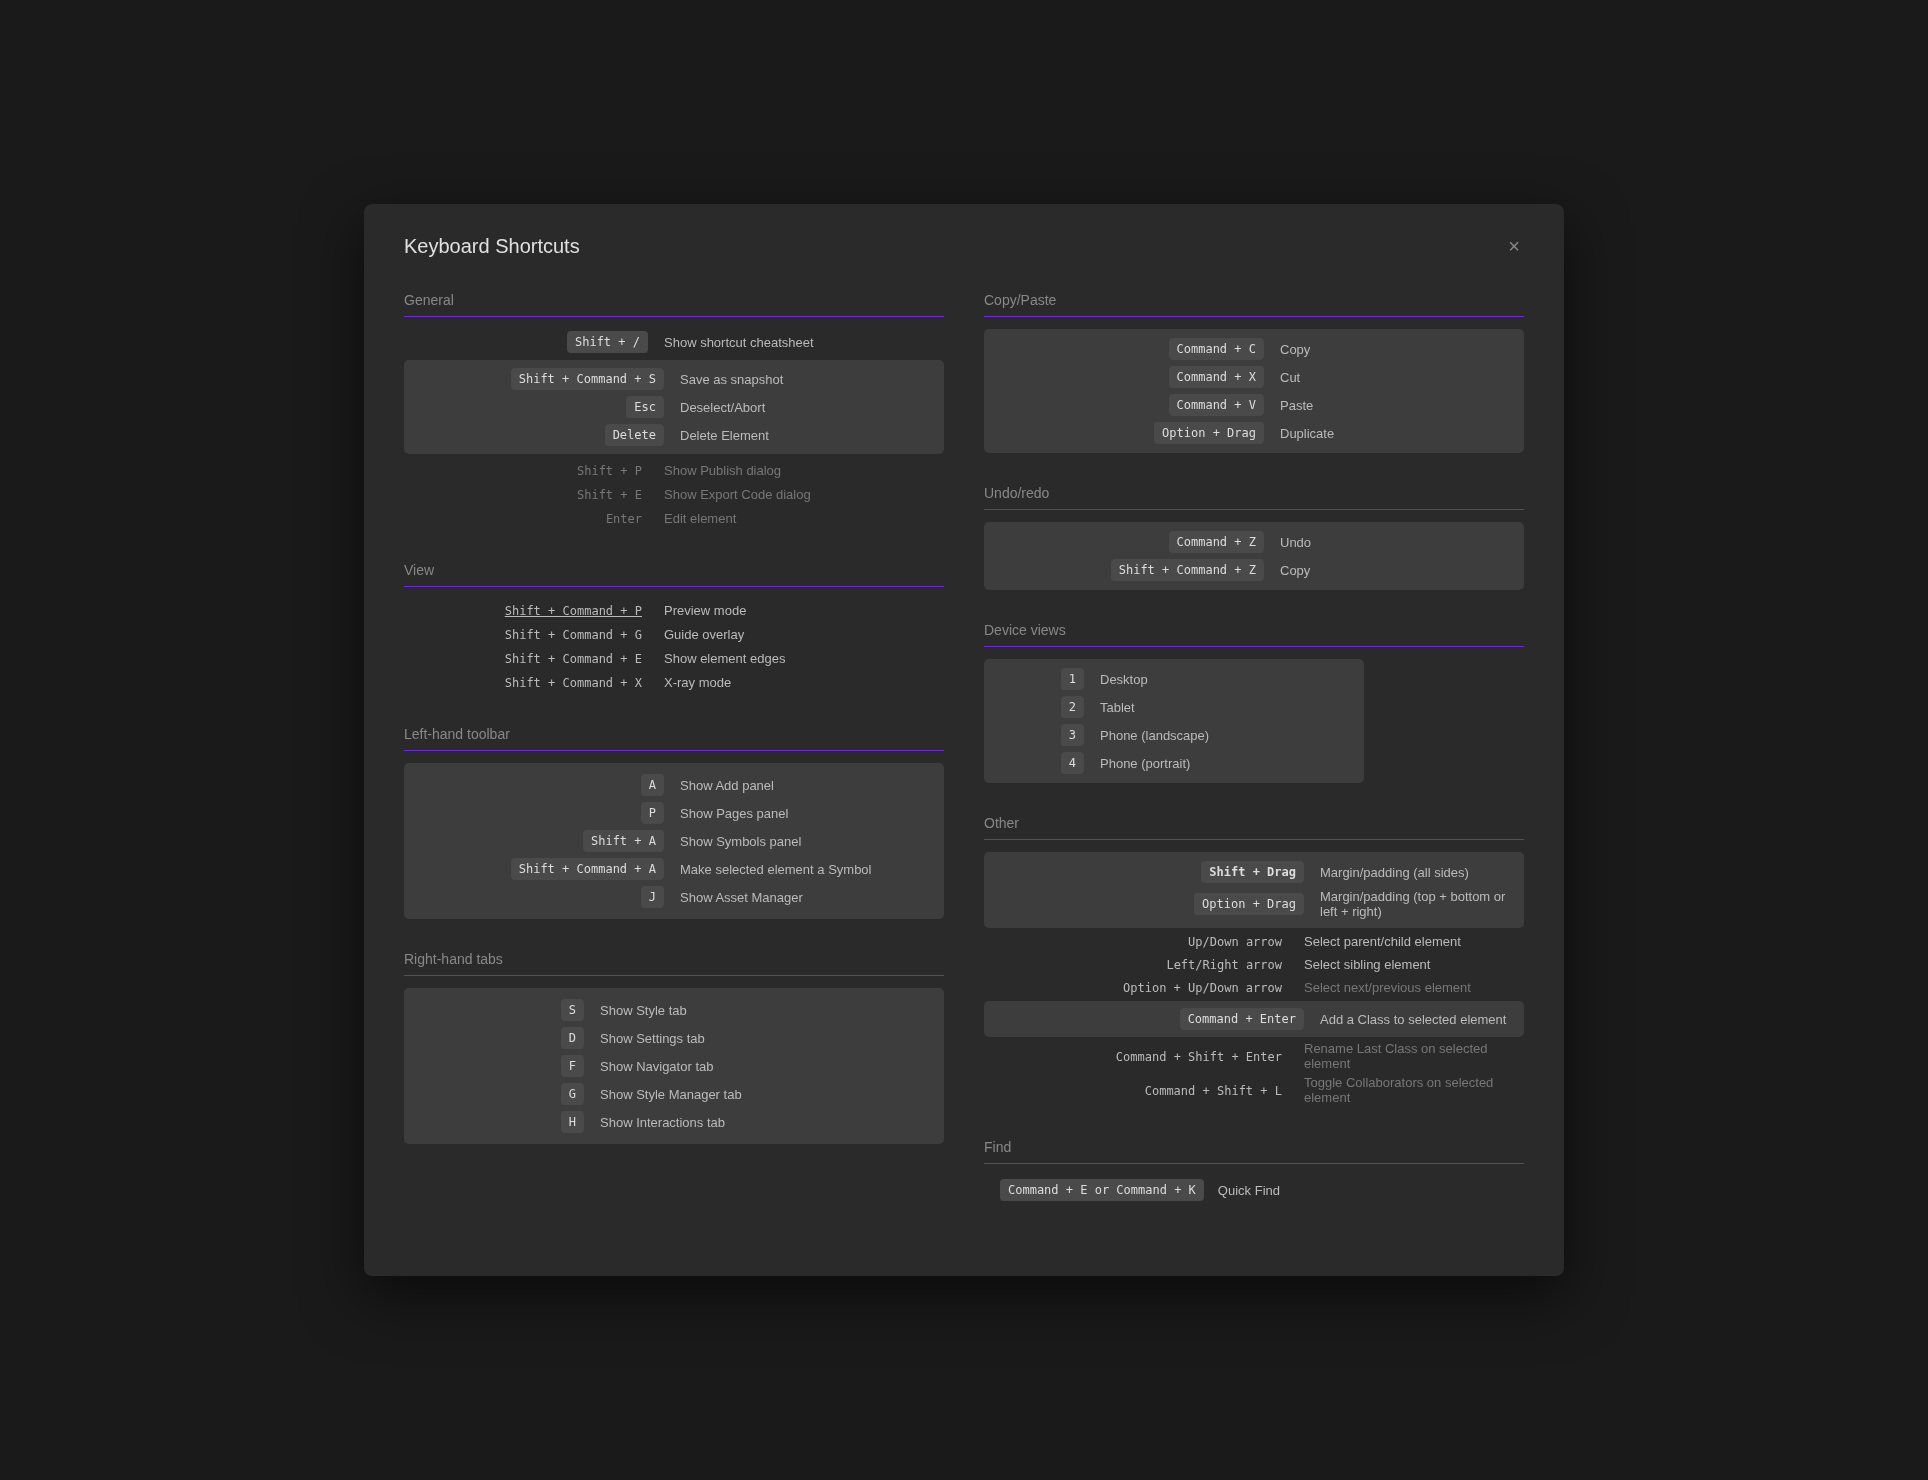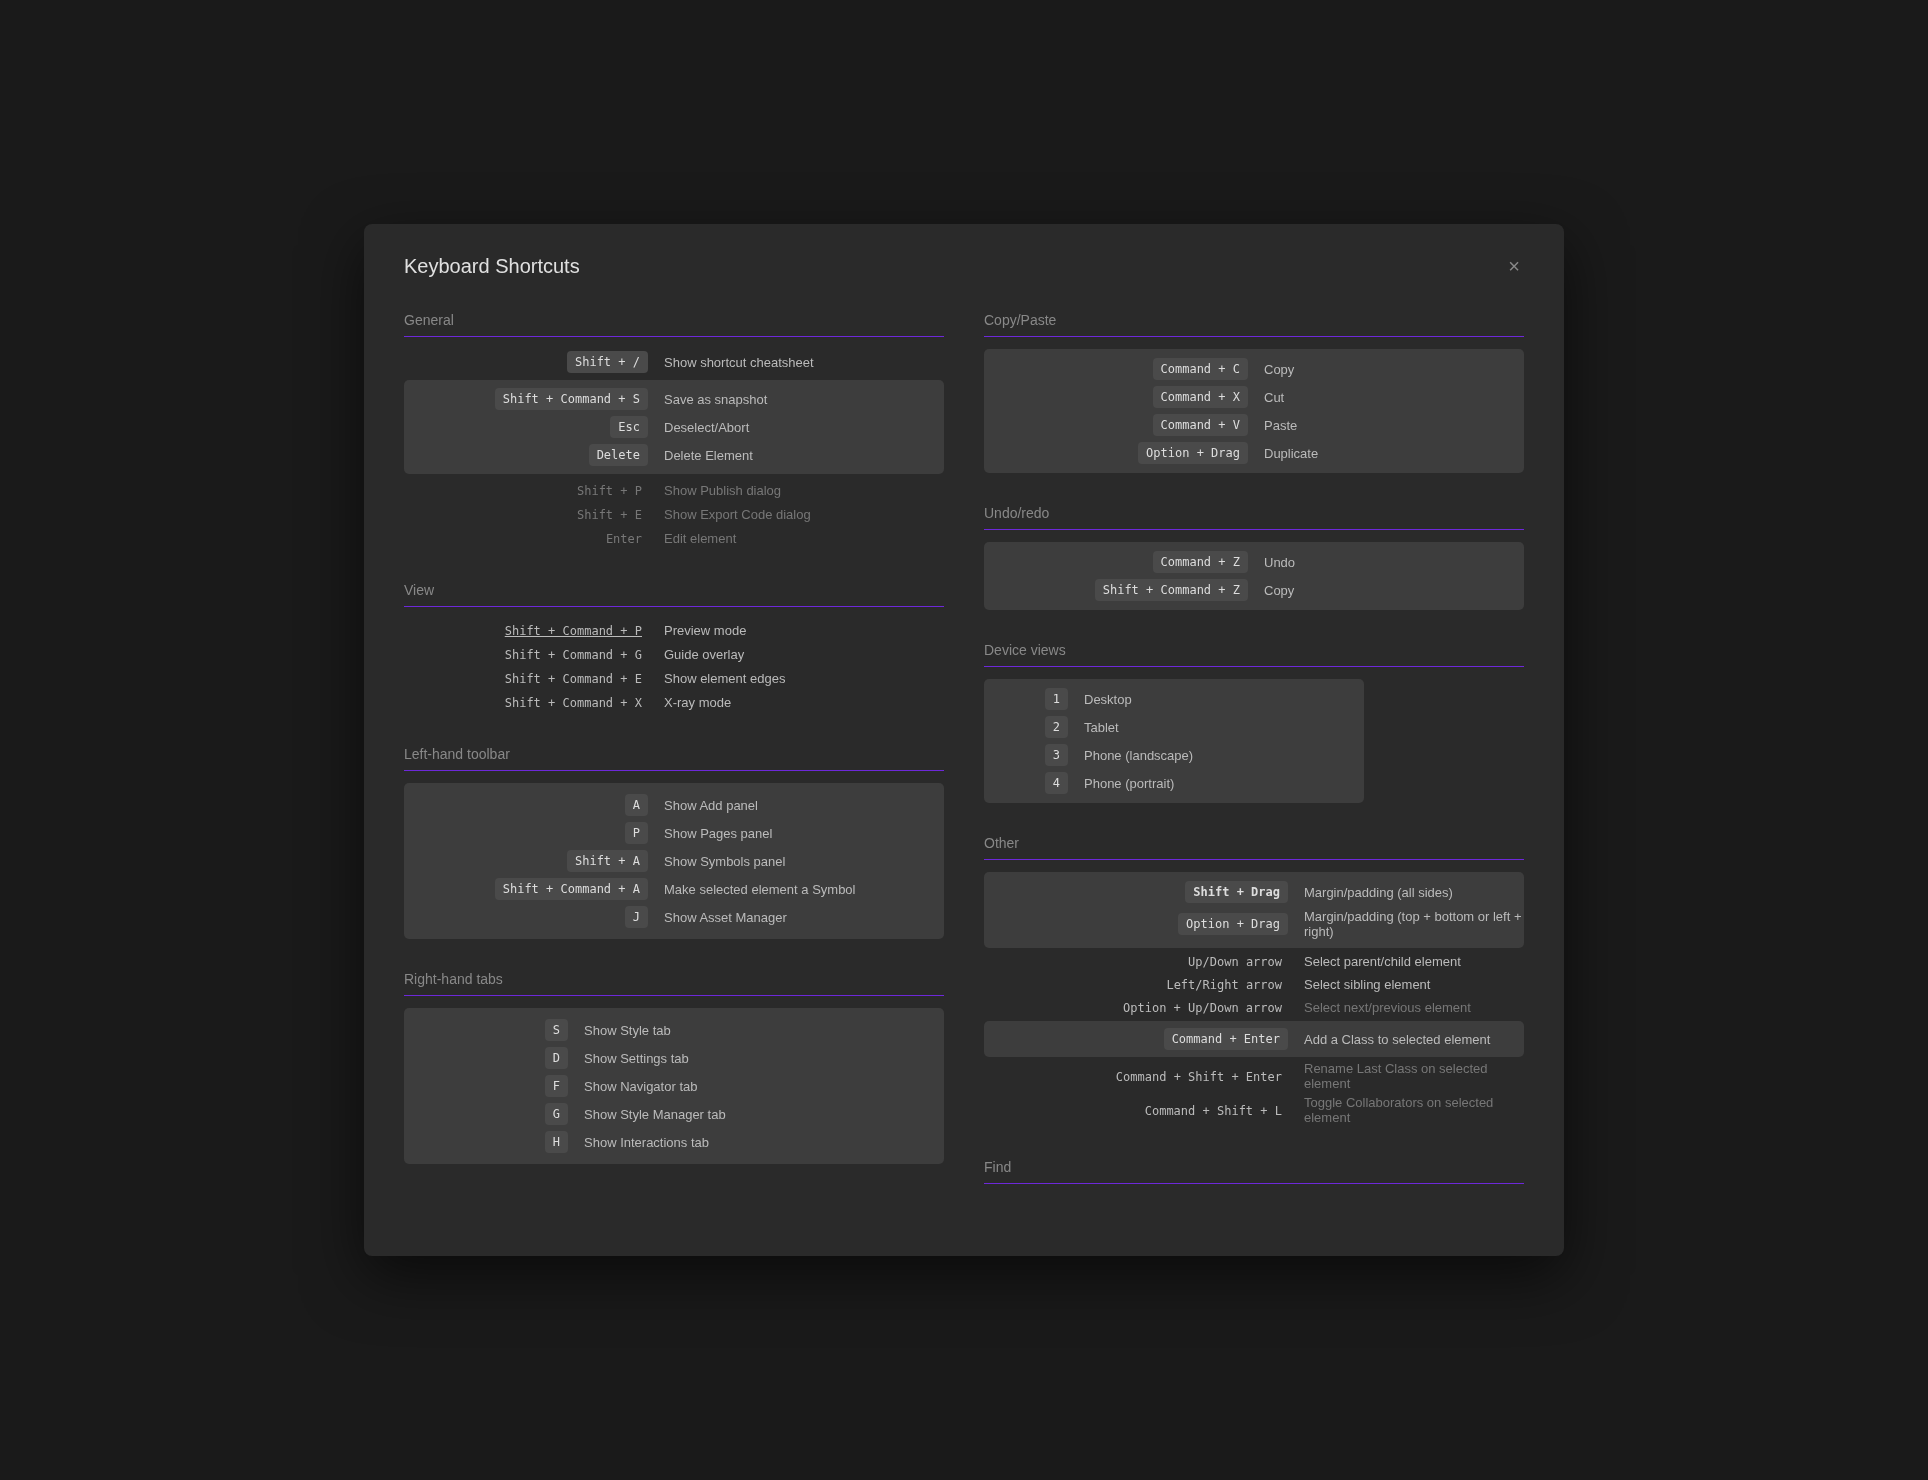--- a/index.html
+++ b/index.html
@@ -74,7 +74,7 @@
     .row {
       display: flex;
       align-items: center;
-      padding: 3px 0;
+      padding: 3px 16px;
     }
     .key-area {
       text-align: right;

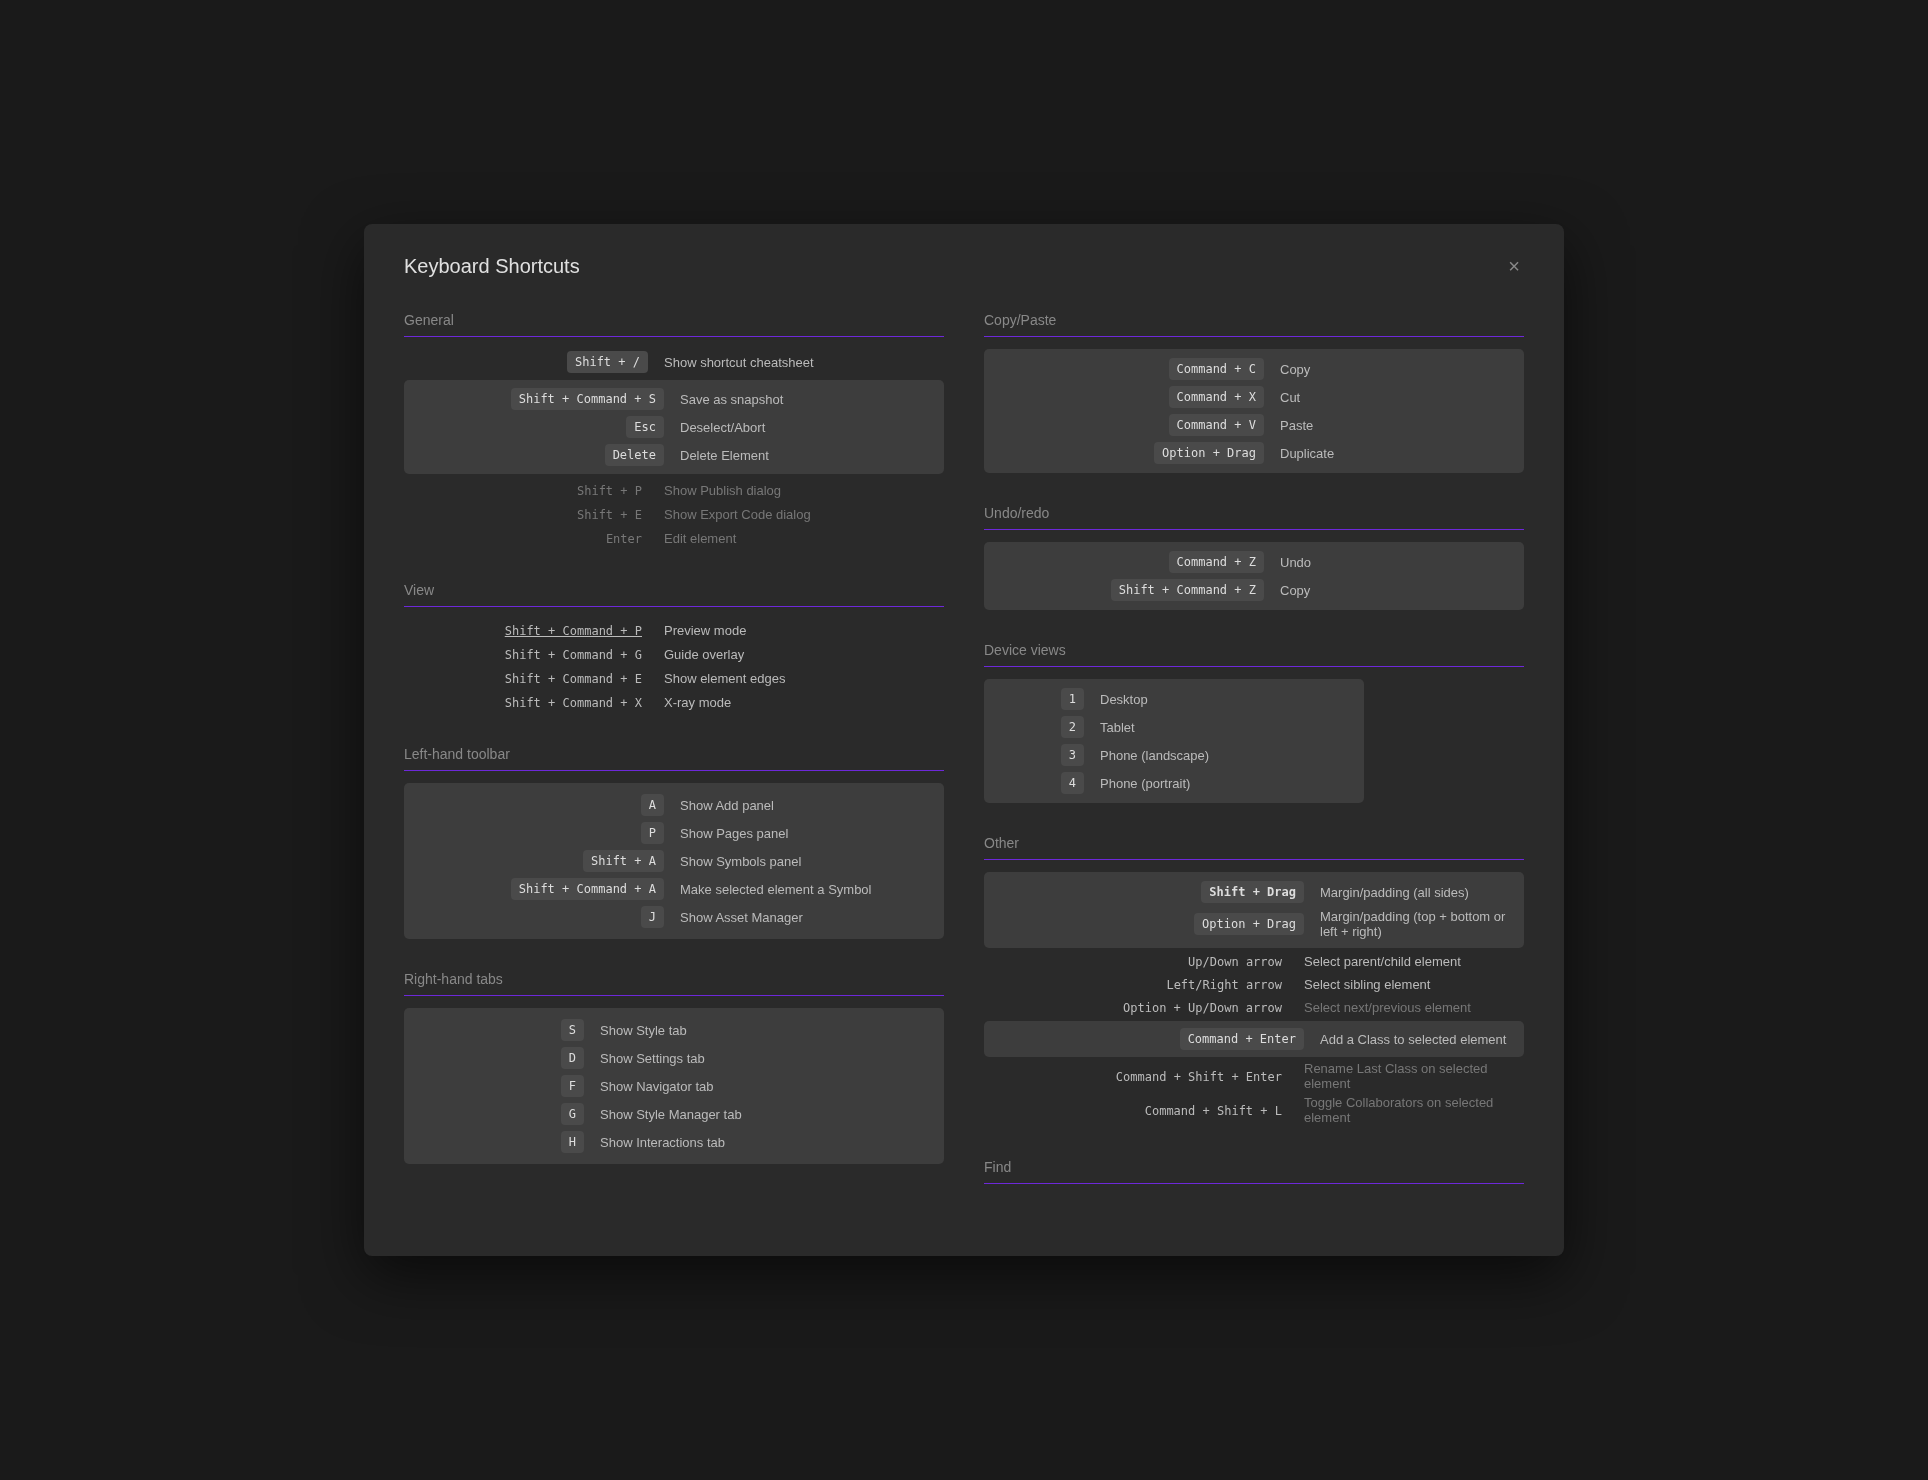--- a/index.html
+++ b/index.html
@@ -402,6 +402,12 @@
 
       <div class="section">
         <div class="section-title">Find</div>
+        <div class="row">
+          <div style="margin-right:14px;">
+            <span class="kbd-combo">Command + E or Command + K</span>
+          </div>
+          <div class="desc-area">Quick Find</div>
+        </div>
       </div>
 
     </div>

